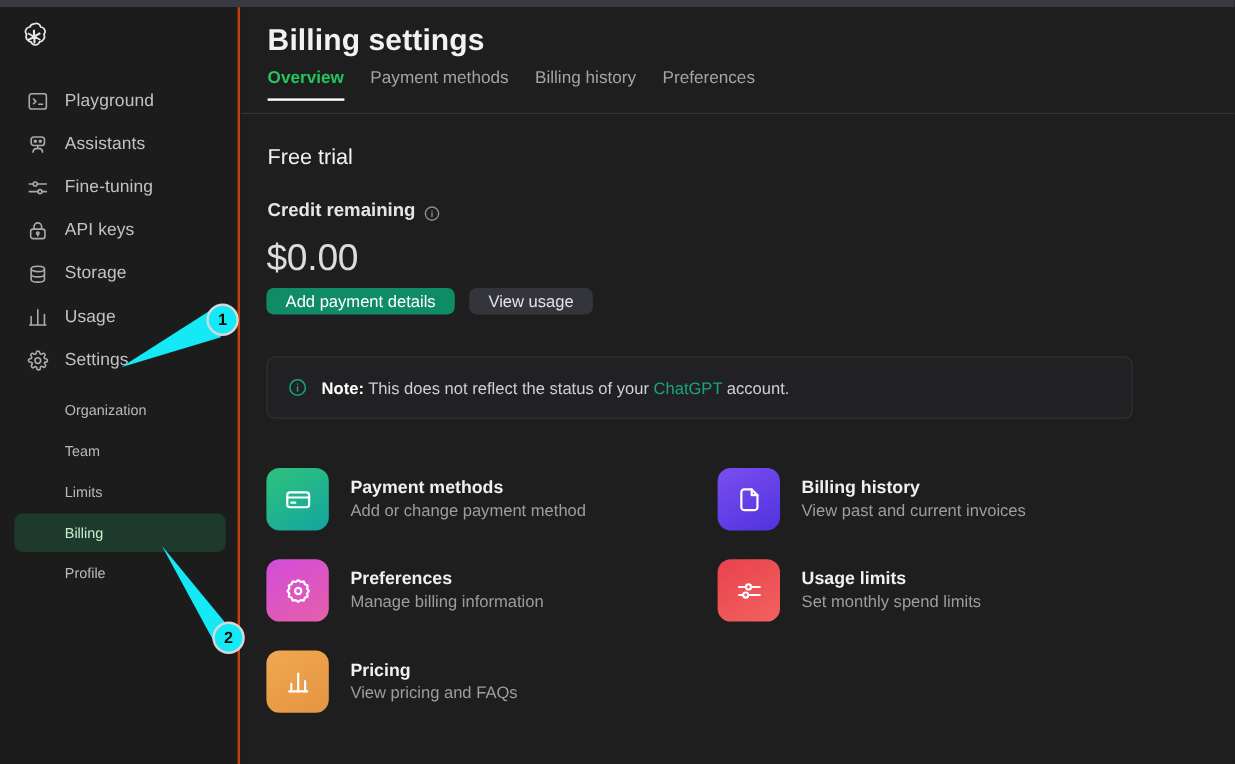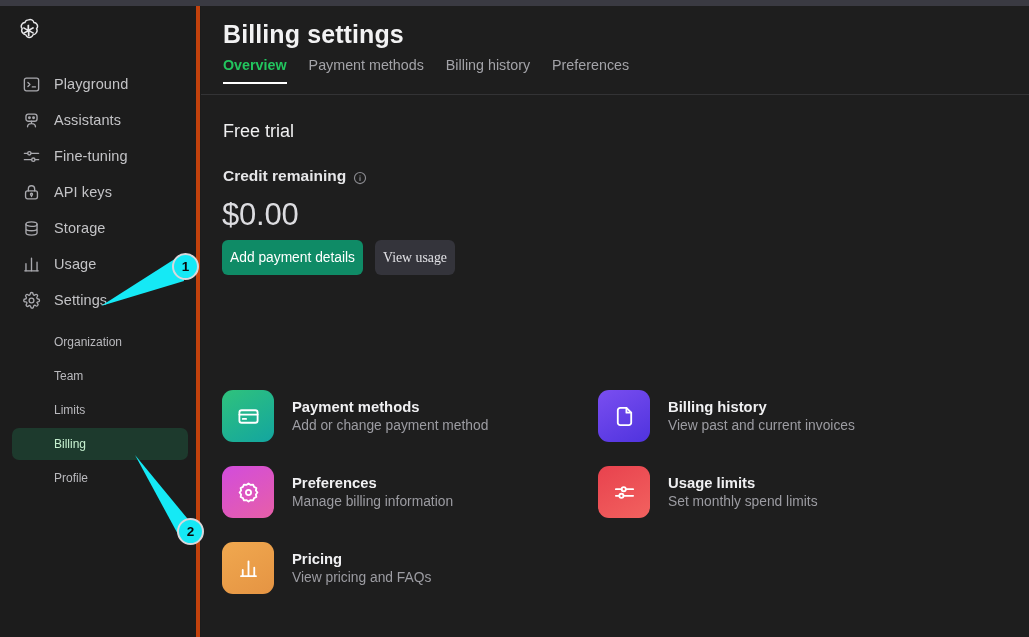--- a/index.html
+++ b/index.html
@@ -21,7 +21,7 @@
   .sidebar {
     position: absolute; top: 6px; left: 0; width: 200px; height: 631px;
     background: #1c1c1c;
-    border-right: 4px solid #c2410c;
+    border-right: 2px solid #c2410c;
   }
   .logo-wrap { position: absolute; top: 10px; left: 14px; width: 30px; height: 30px; }
   .nav { position: absolute; top: 60px; left: 0; width: 200px; }

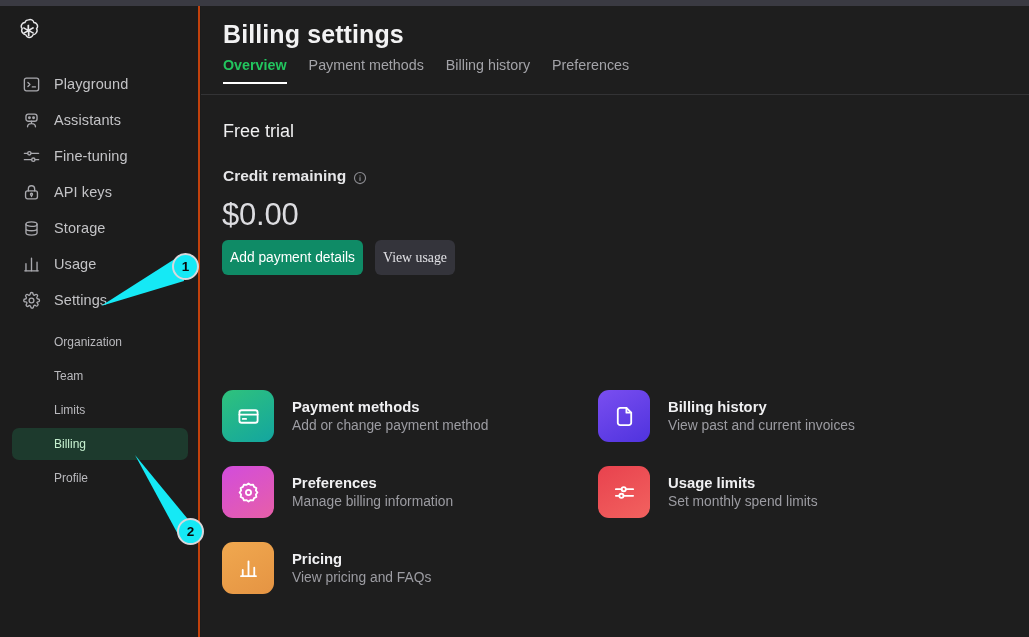--- a/index.html
+++ b/index.html
@@ -87,8 +87,8 @@
 
   .btn-row { position: absolute; top: 240px; left: 222px; display: flex; gap: 12px; }
   .btn {
-    height: 35px; border-radius: 6px; border: none; cursor: pointer;
-    font-size: 13.8px; padding: 0 8px;
+    height: 22px; border-radius: 6px; border: none; cursor: pointer;
+    font-size: 13.8px; padding: 0 16px;
     font-family: "Liberation Sans", sans-serif;
     display: flex; align-items: center;
   }

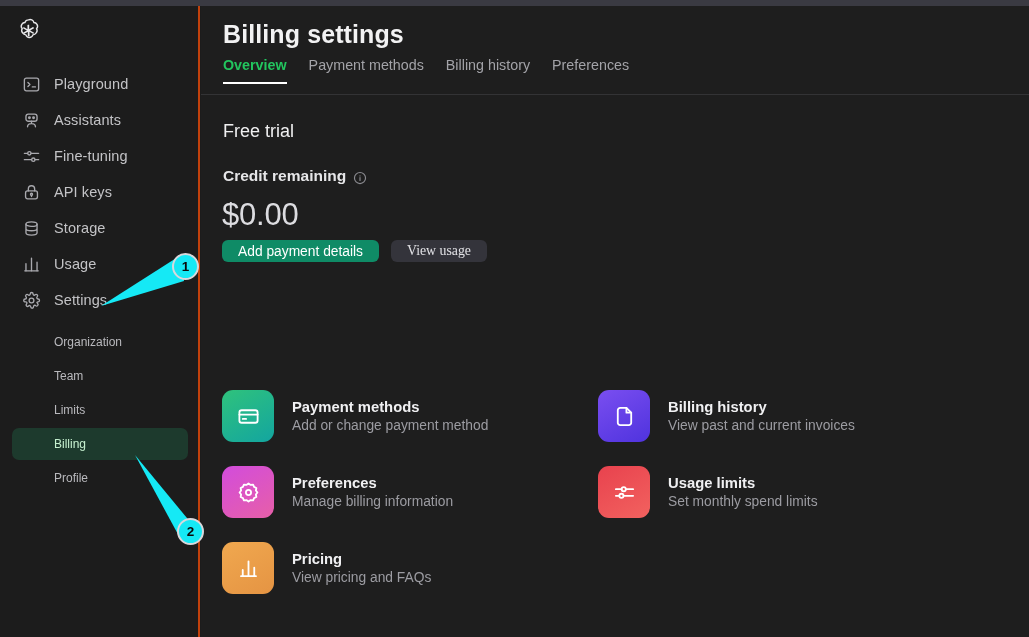--- a/index.html
+++ b/index.html
@@ -93,7 +93,7 @@
     display: flex; align-items: center;
   }
   .btn-primary { background: #0f8b66; color: #ffffff; }
-  .btn-secondary { background: #34343b; color: #e2e2e6; font-family: Liberation Serif, serif; }
+  .btn-secondary { background: #34343b; color: #e2e2e6; }
 
   .note {
     position: absolute; top: 297px; left: 222px; width: 722px; height: 52px;

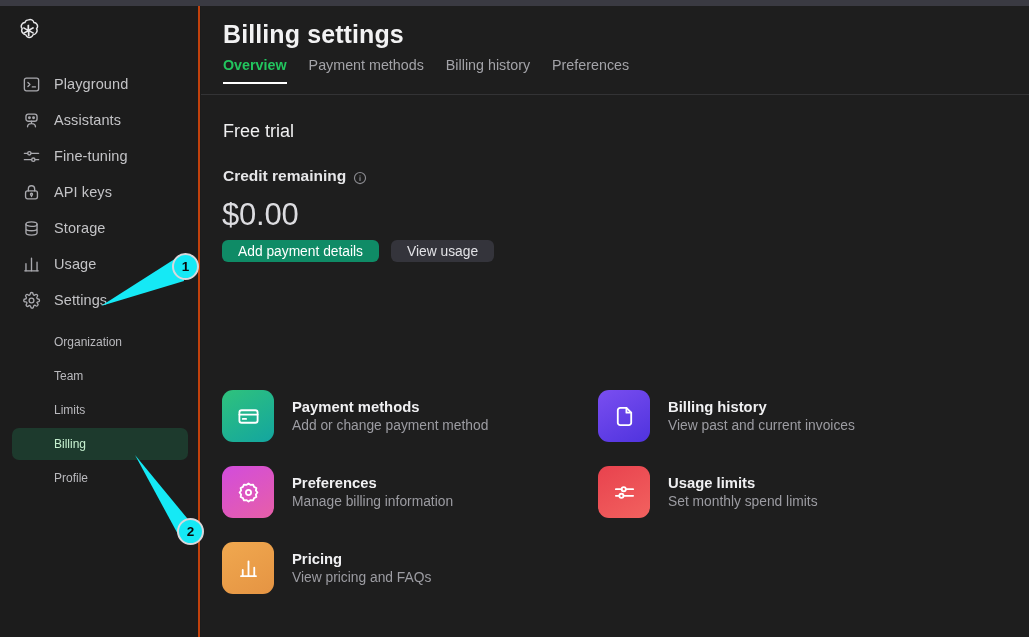--- a/index.html
+++ b/index.html
@@ -276,6 +276,15 @@
     <button class="btn btn-secondary">View usage</button>
   </div>
 
+  <div class="note">
+    <span class="note-ico">
+      <svg viewBox="0 0 24 24" fill="none" stroke="currentColor" stroke-width="1.9" stroke-linecap="round">
+        <circle cx="12" cy="12" r="9.7"></circle>
+          <path d="M12 7.6v.2M12 11v5.4"></path>
+      </svg>
+    </span>
+    <div class="note-text"><b>Note:</b><span> This does not reflect the status of your </span><span class="link">ChatGPT</span><span> account.</span></div>
+  </div>
 
   <div class="grid">
 

